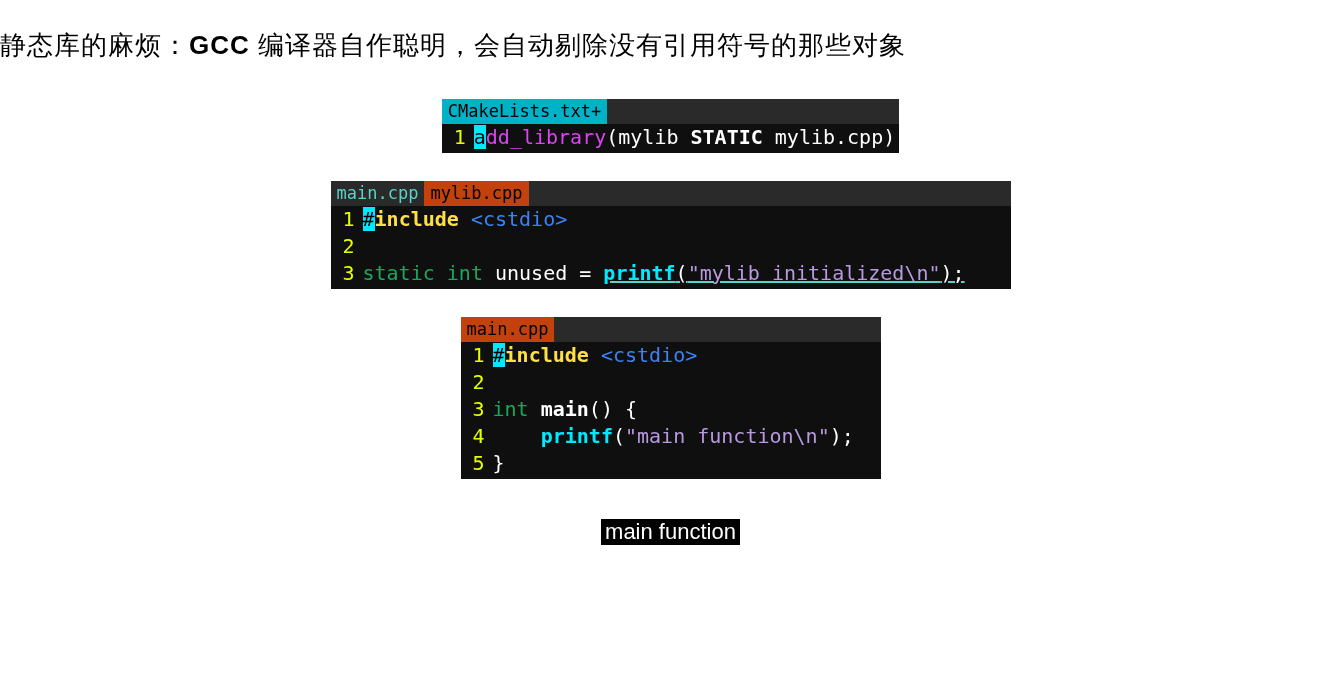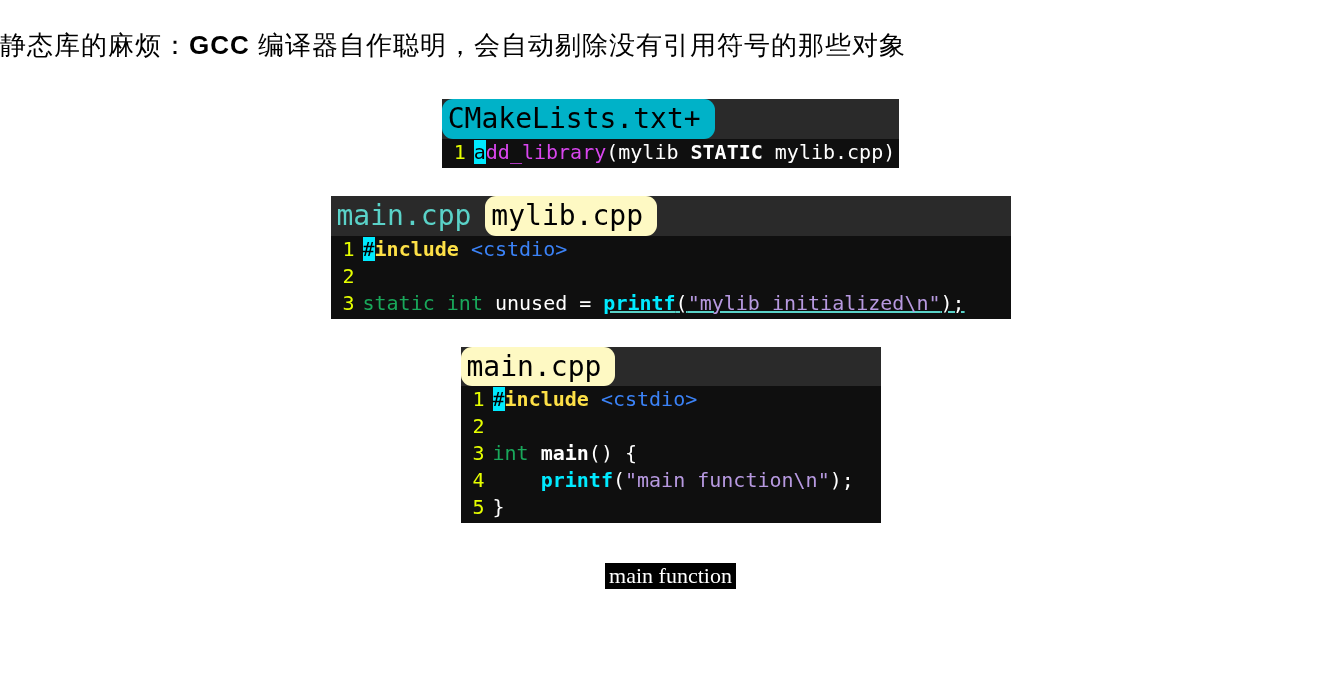--- a/index.html
+++ b/index.html
@@ -38,10 +38,9 @@
     width: 100%;
   }
   .tab {
-    padding: 1px 14px 1px 6px;
-    font-size: 28px;
+    padding: 1px 6px 1px 6px;
+    font-size: 17px;
     color: #5ad2c8;
-    border-radius: 11px;
   }
   .tab.active-cyan {
     background: #00b2c8;

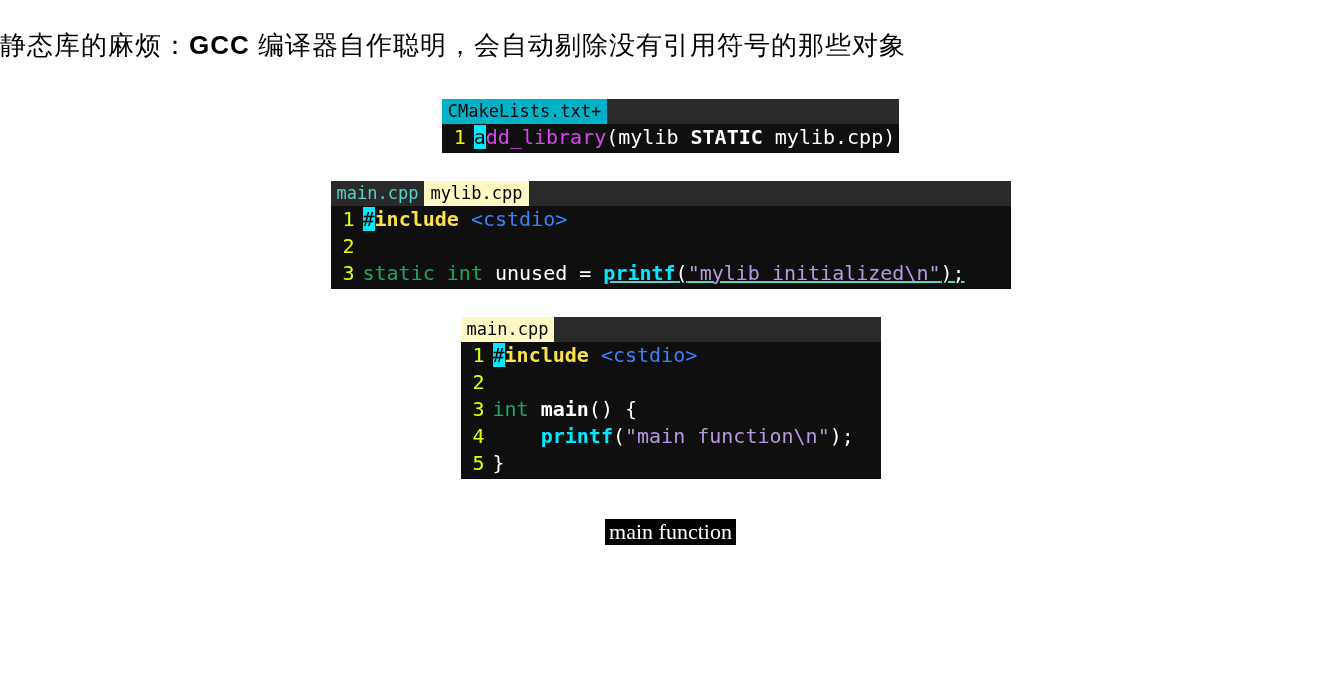--- a/index.html
+++ b/index.html
@@ -47,7 +47,7 @@
     color: #000;
   }
   .tab.active-yellow {
-    background: #fef9c3;
+    background: #c2410c;
     color: #000;
   }
   .tab.inactive-cyan {

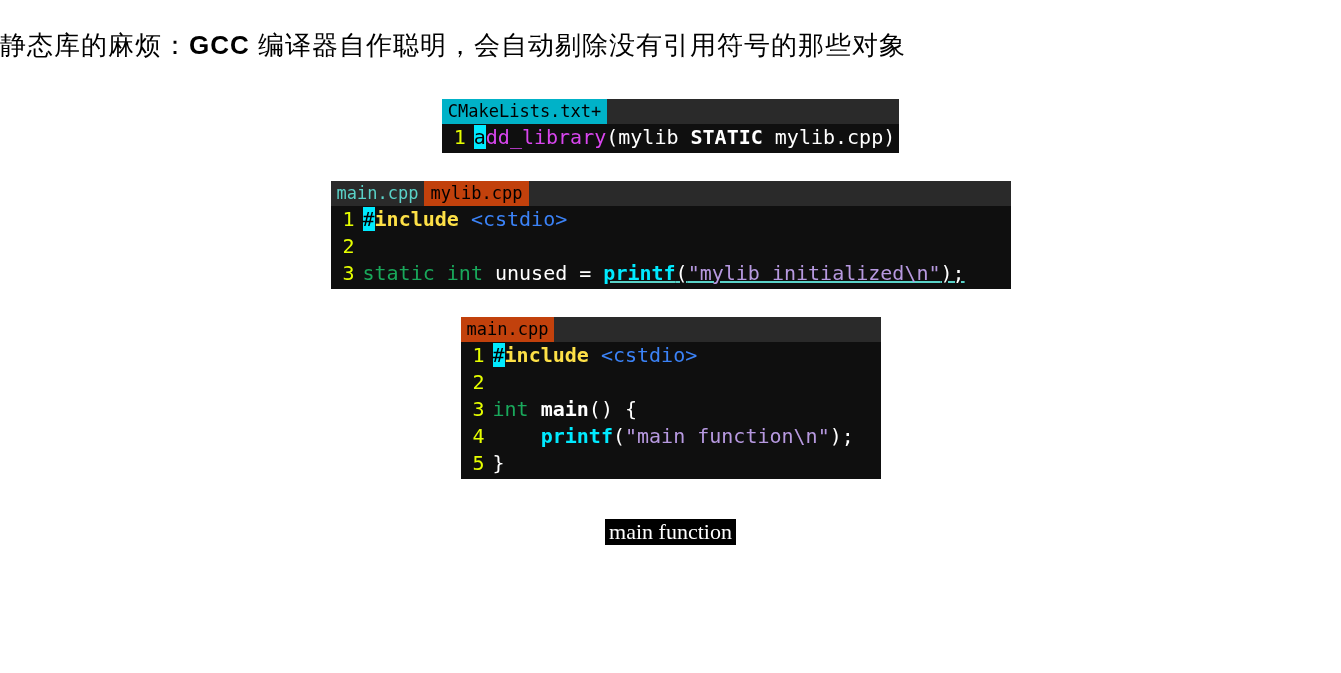--- a/index.html
+++ b/index.html
@@ -91,7 +91,7 @@
   .output-box {
     background: #000;
     color: #fff;
-    font-family: Liberation Serif, serif;
+    font-family: Liberation Sans, sans-serif;
     font-size: 22px;
     padding: 0 4px;
     display: inline-block;

